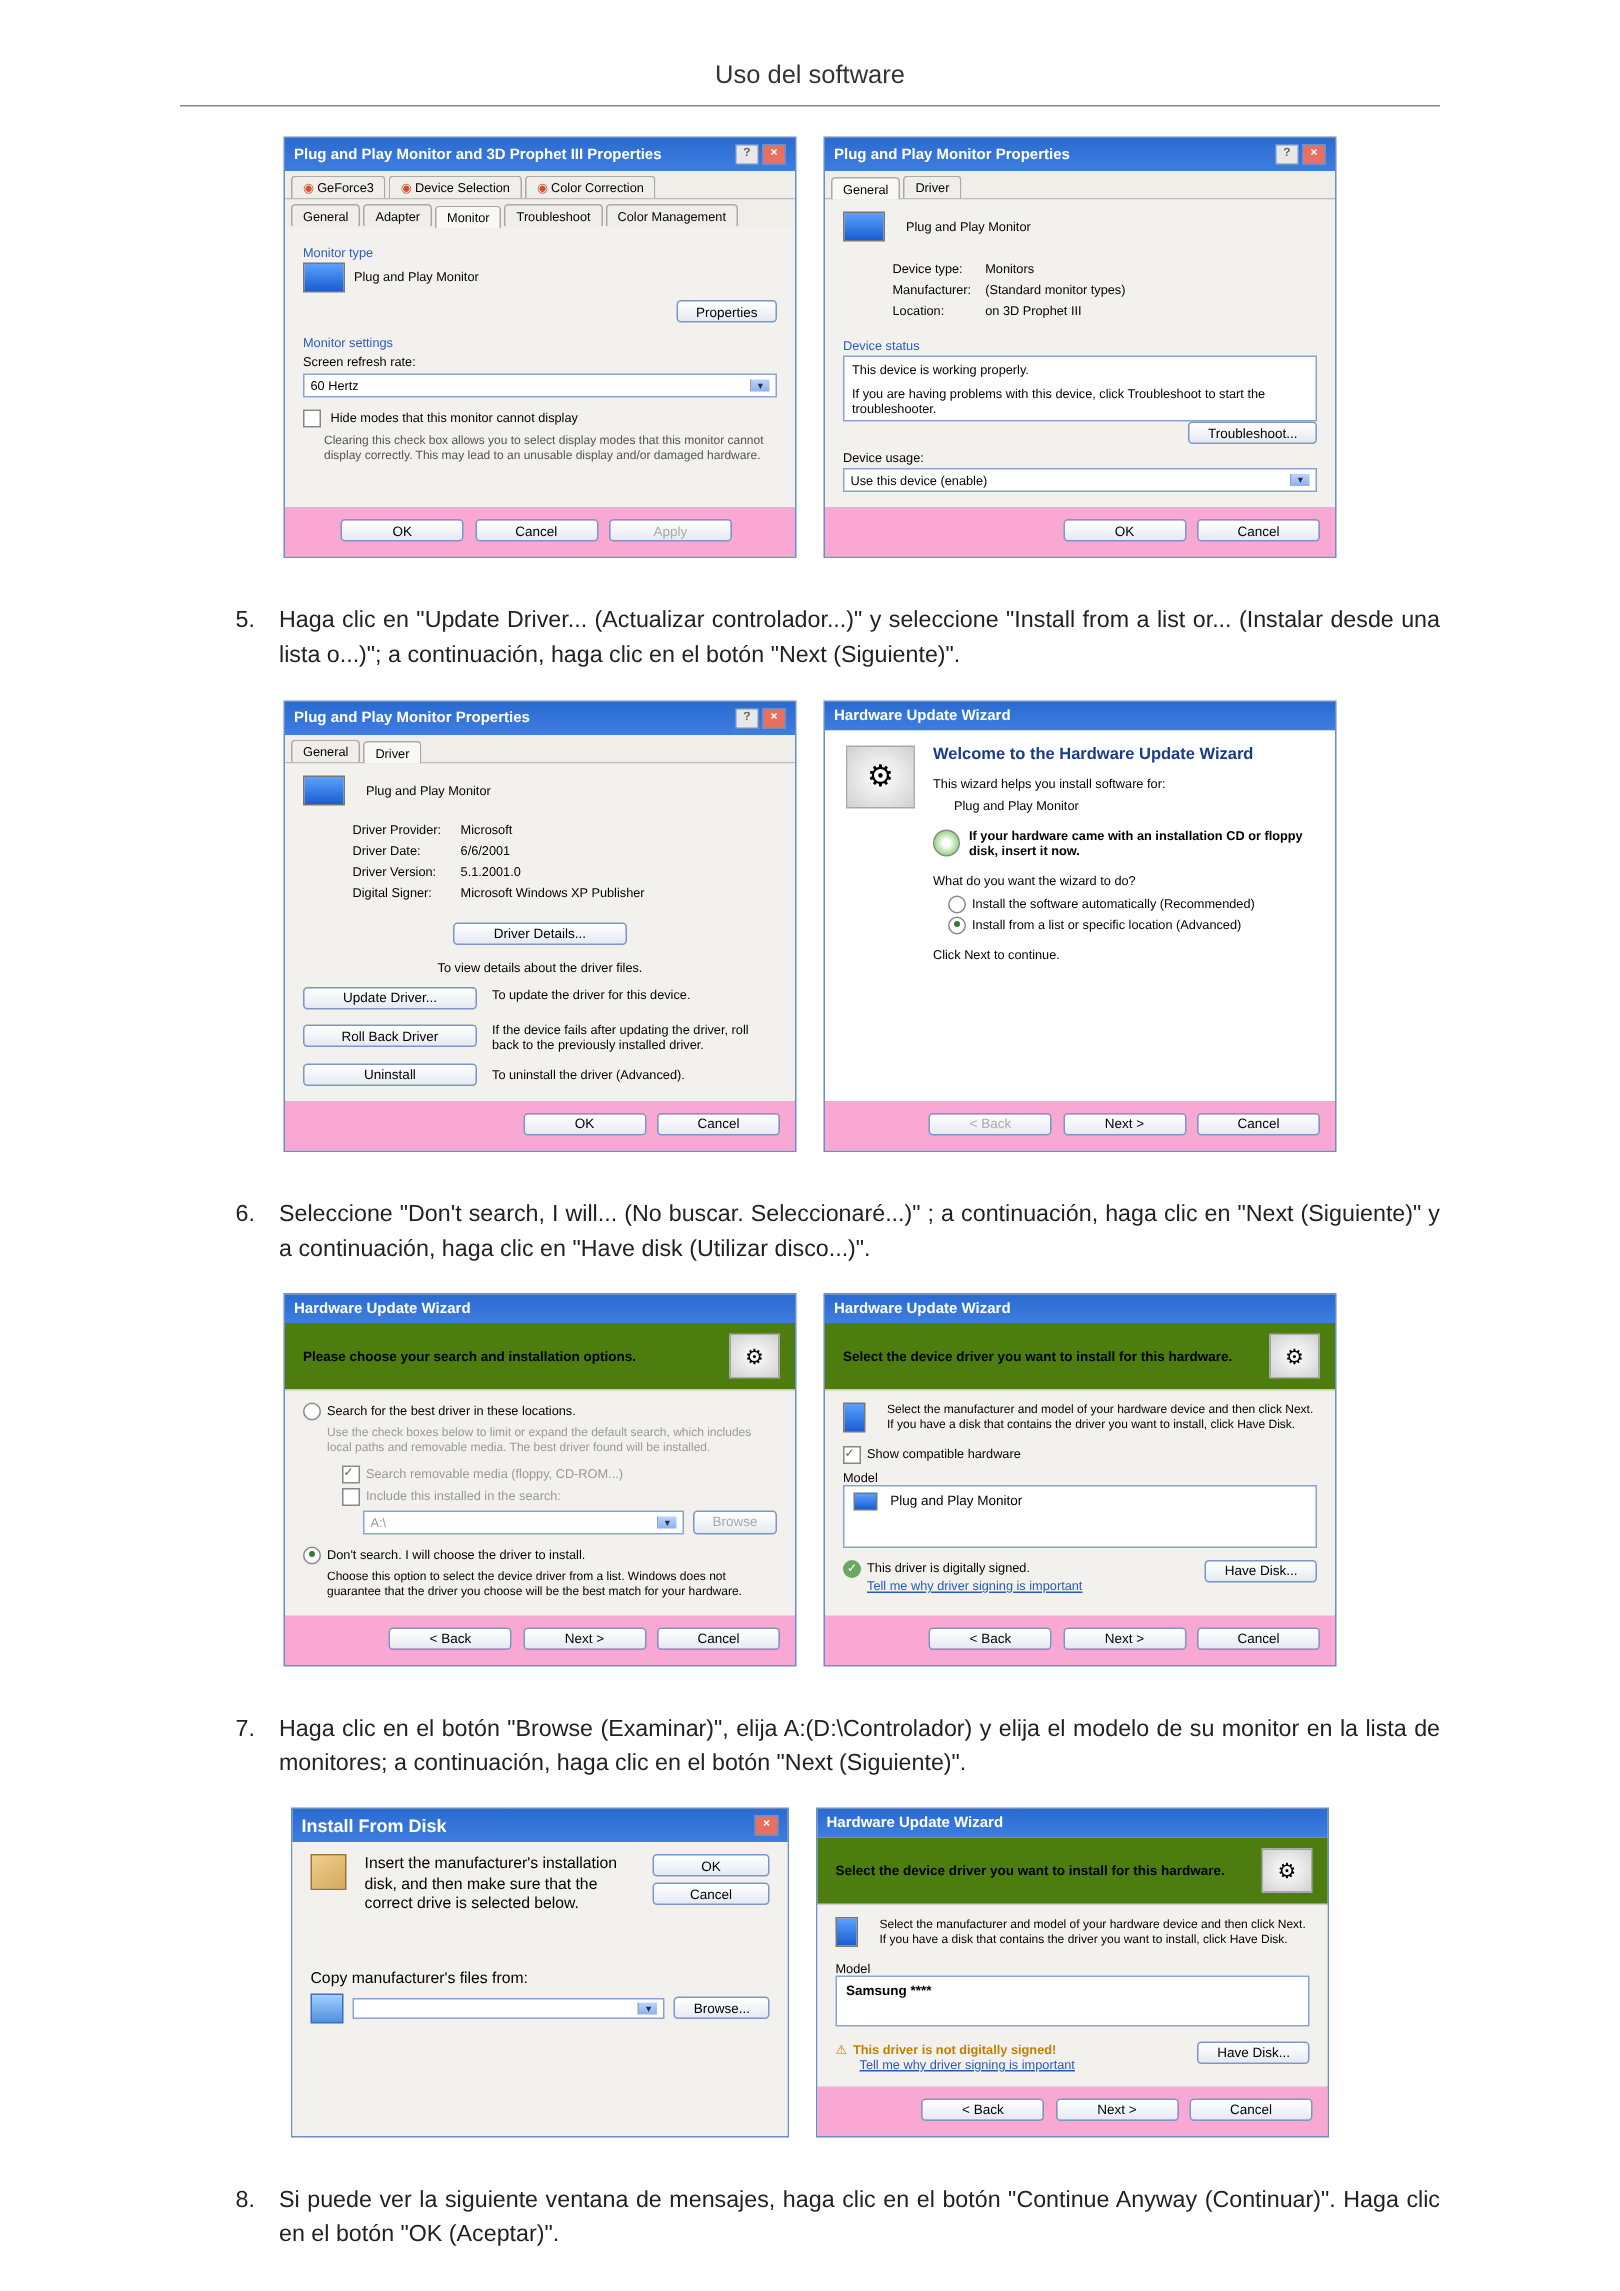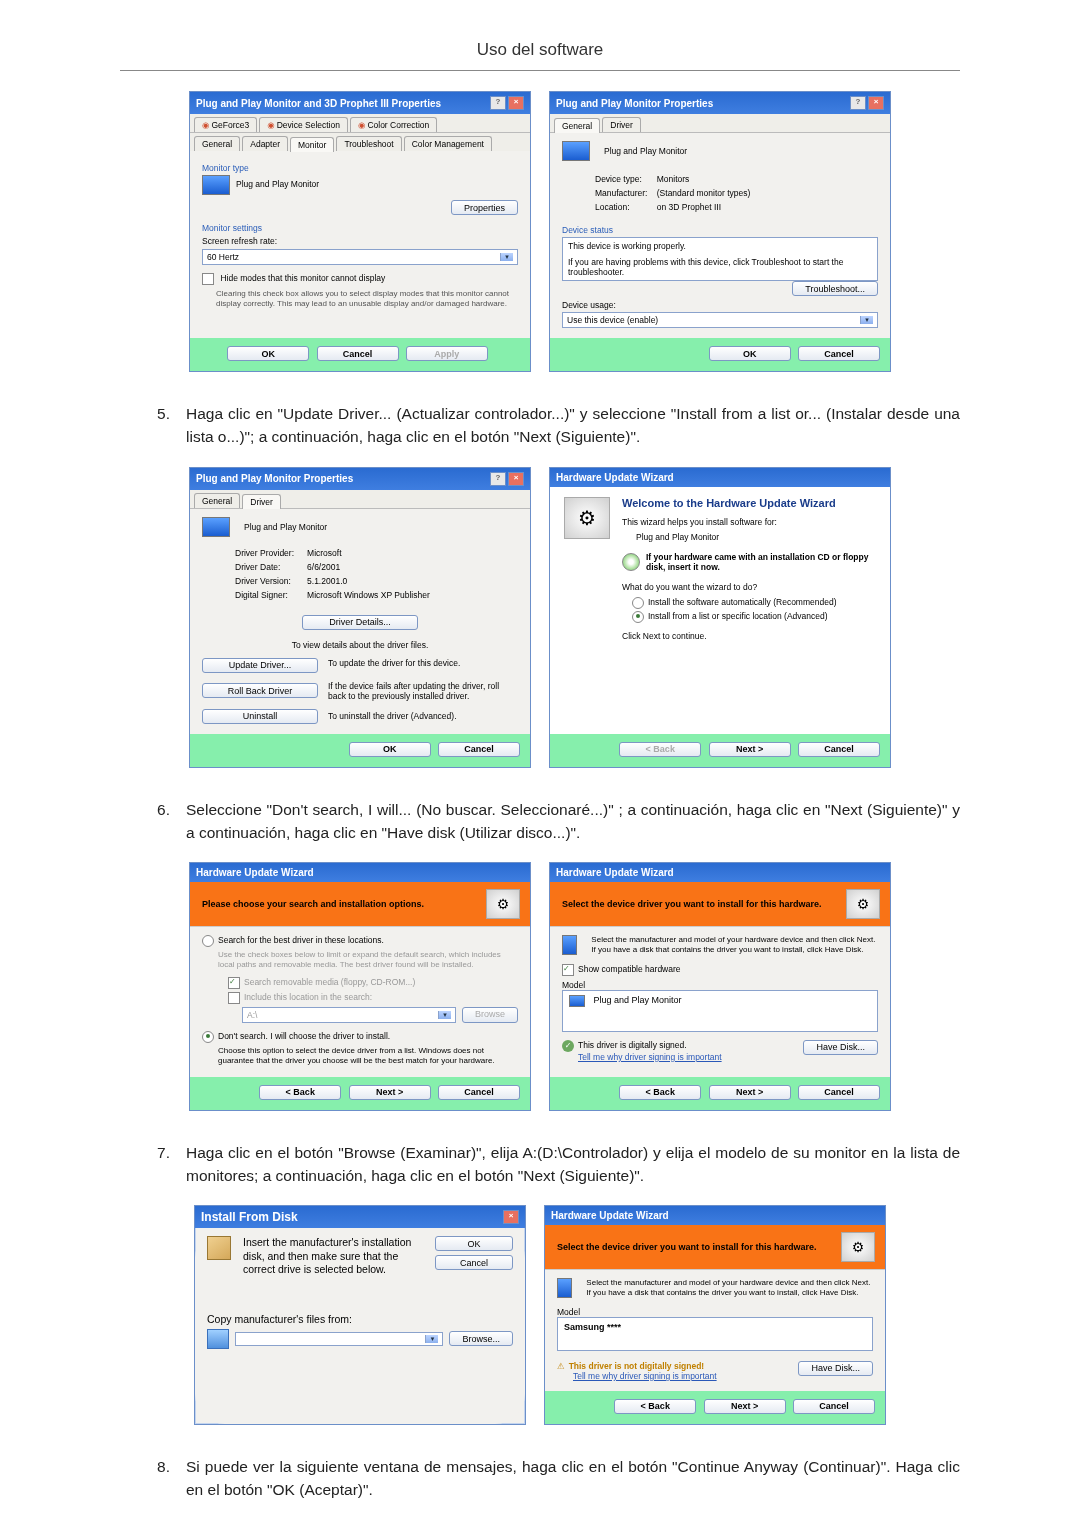--- a/index.html
+++ b/index.html
@@ -148,8 +148,7 @@
     .btnrow {
       padding: 8px 10px 10px 0;
       text-align: right;
-      background: #86efac;
-      font-weight: bold;
+      background: #f9a8d4;
     }
     .btnrow .xpbtn {
       min-width: 56px;

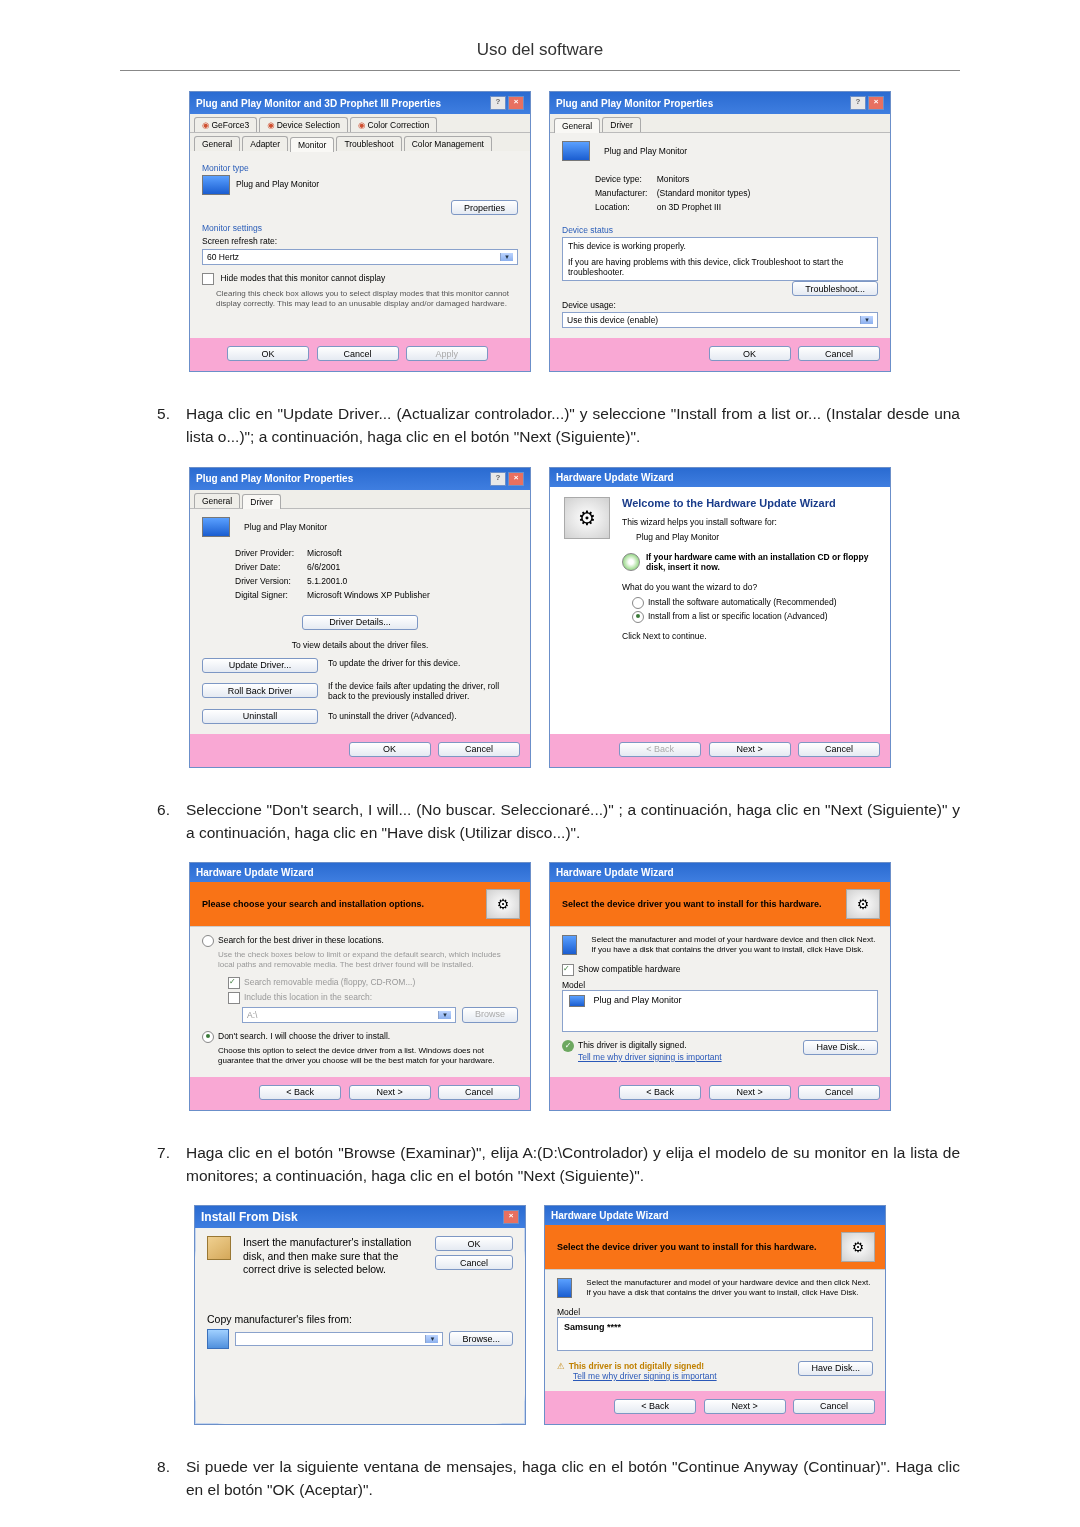--- a/index.html
+++ b/index.html
@@ -178,7 +178,7 @@
       justify-content: space-between;
       align-items: center;
       padding: 7px 10px 7px 12px;
-      background: #f97316;
+      background: #4d7c0f;
       border-bottom: 1px solid #ccc;
     }
     .wizard-head .txt {

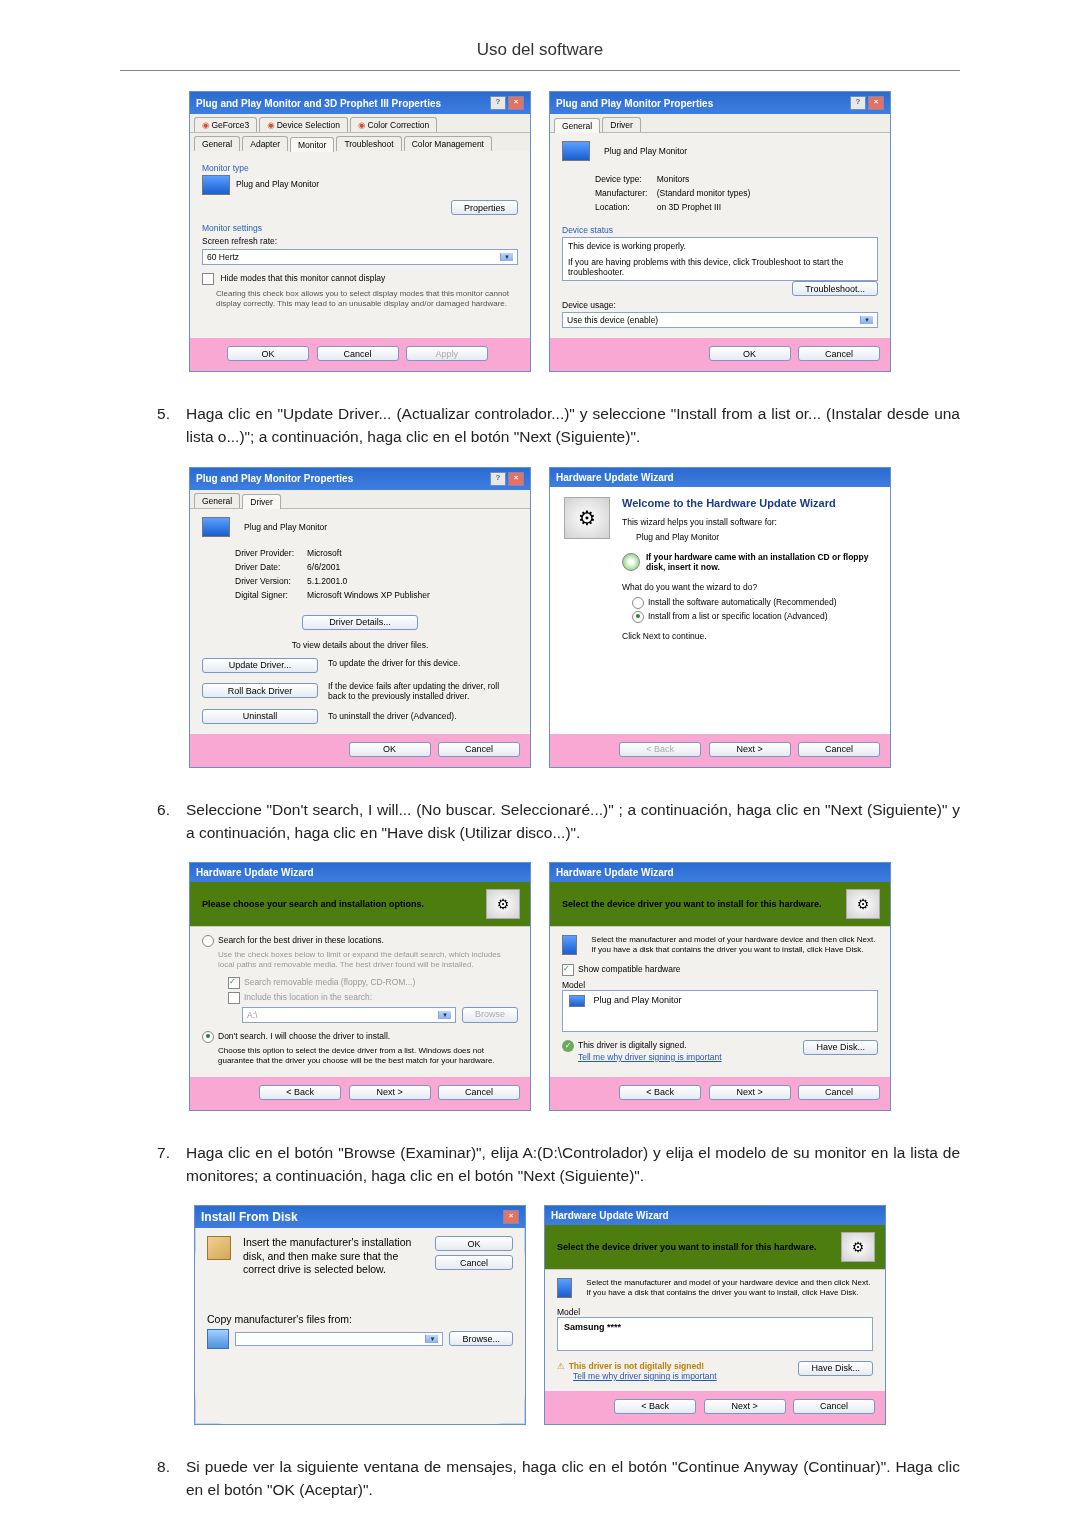--- a/index.html
+++ b/index.html
@@ -506,7 +506,7 @@
         <div><span class="radio"></span><span>Search for the best driver in these locations.</span></div>
         <div class="disabled-txt" style="font-size:8px;margin:3px 0 6px 16px;line-height:1.3;">Use the check boxes below to limit or expand the default search, which includes local paths and removable media. The best driver found will be installed.</div>
         <div class="disabled-txt" style="margin-left:26px;"><span class="check sel"></span><span>Search removable media (floppy, CD-ROM...)</span></div>
-        <div class="disabled-txt" style="margin:3px 0 3px 26px;"><span class="check"></span><span>Include this location in the search:</span></div>
+        <div class="disabled-txt" style="margin:3px 0 3px 26px;"><span class="check"></span><span>Include this installed in the search:</span></div>
         <div style="display:flex;gap:6px;margin-left:40px;margin-bottom:8px;">
           <div class="combo disabled-txt" style="flex:1;">
               <span>A:\</span>

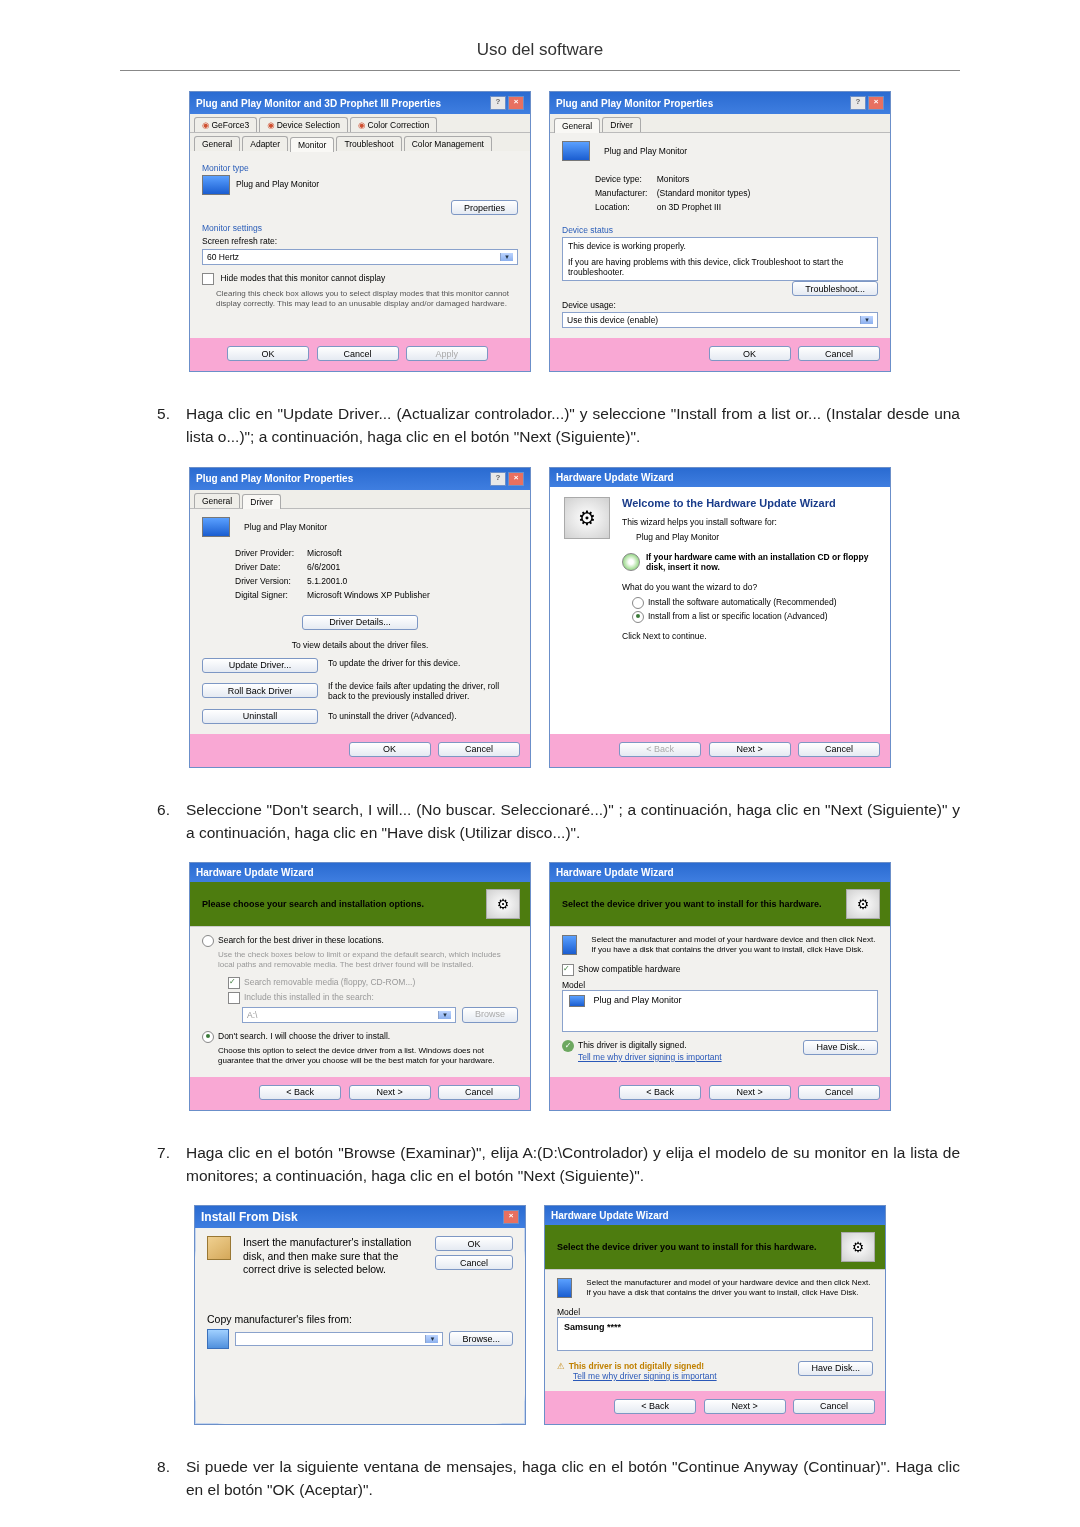--- a/index.html
+++ b/index.html
@@ -573,7 +573,7 @@
             <span class="winbtn close">×</span>
           </span>
       </div>
-      <div class="body" style="border-radius:30px;">
+      <div class="body" style="">
         <div style="display:flex;gap:12px;align-items:flex-start;">
           <span class="box-icon"></span>
           <span style="flex:1;font-size:10.5px;line-height:1.3;">Insert the manufacturer's installation disk, and then make sure that the correct drive is selected below.</span>

